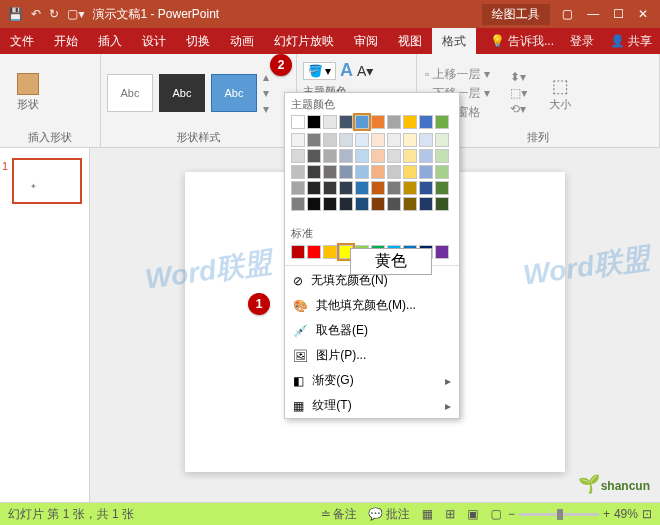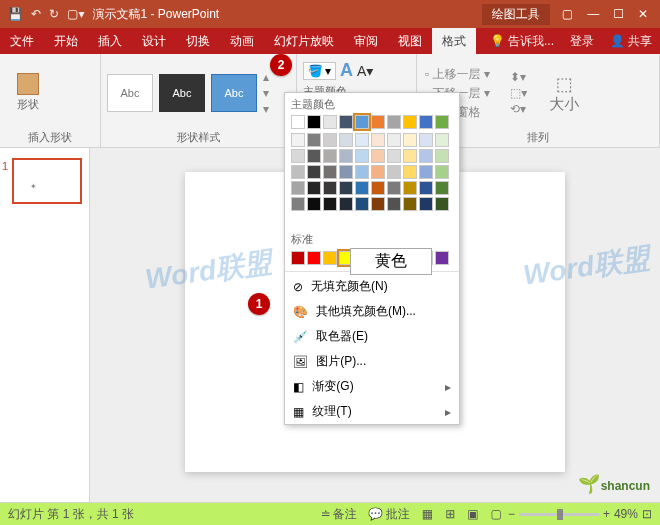--- a/index.html
+++ b/index.html
@@ -157,7 +157,7 @@
       </div>
       <div style="margin-left:14px;display:flex;flex-direction:column;align-items:center;color:#777">
         <span style="font-size:18px">⬚</span>
-        <span style="font-size:15px">大小</span>
+        <span style="font-size:11px">大小</span>
       </div>
     </div>
     <div class="label">排列</div>

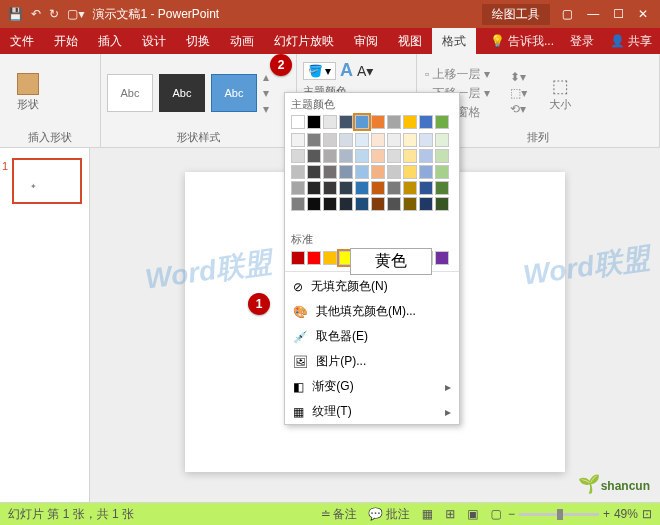--- a/index.html
+++ b/index.html
@@ -250,7 +250,7 @@
         <div class="sw" style="background: rgb(31, 56, 100);"></div>
         <div class="sw" style="background: rgb(55, 86, 35);"></div>
       </div>
-    <div class="dd-title" style="margin-top:21px">标准</div>
+    <div class="dd-title" style="margin-top:15px">标准</div>
     <div class="std-row" id="std-row">
         <div class="sw" style="background: rgb(192, 0, 0);"></div>
         <div class="sw" style="background: rgb(255, 0, 0);"></div>

